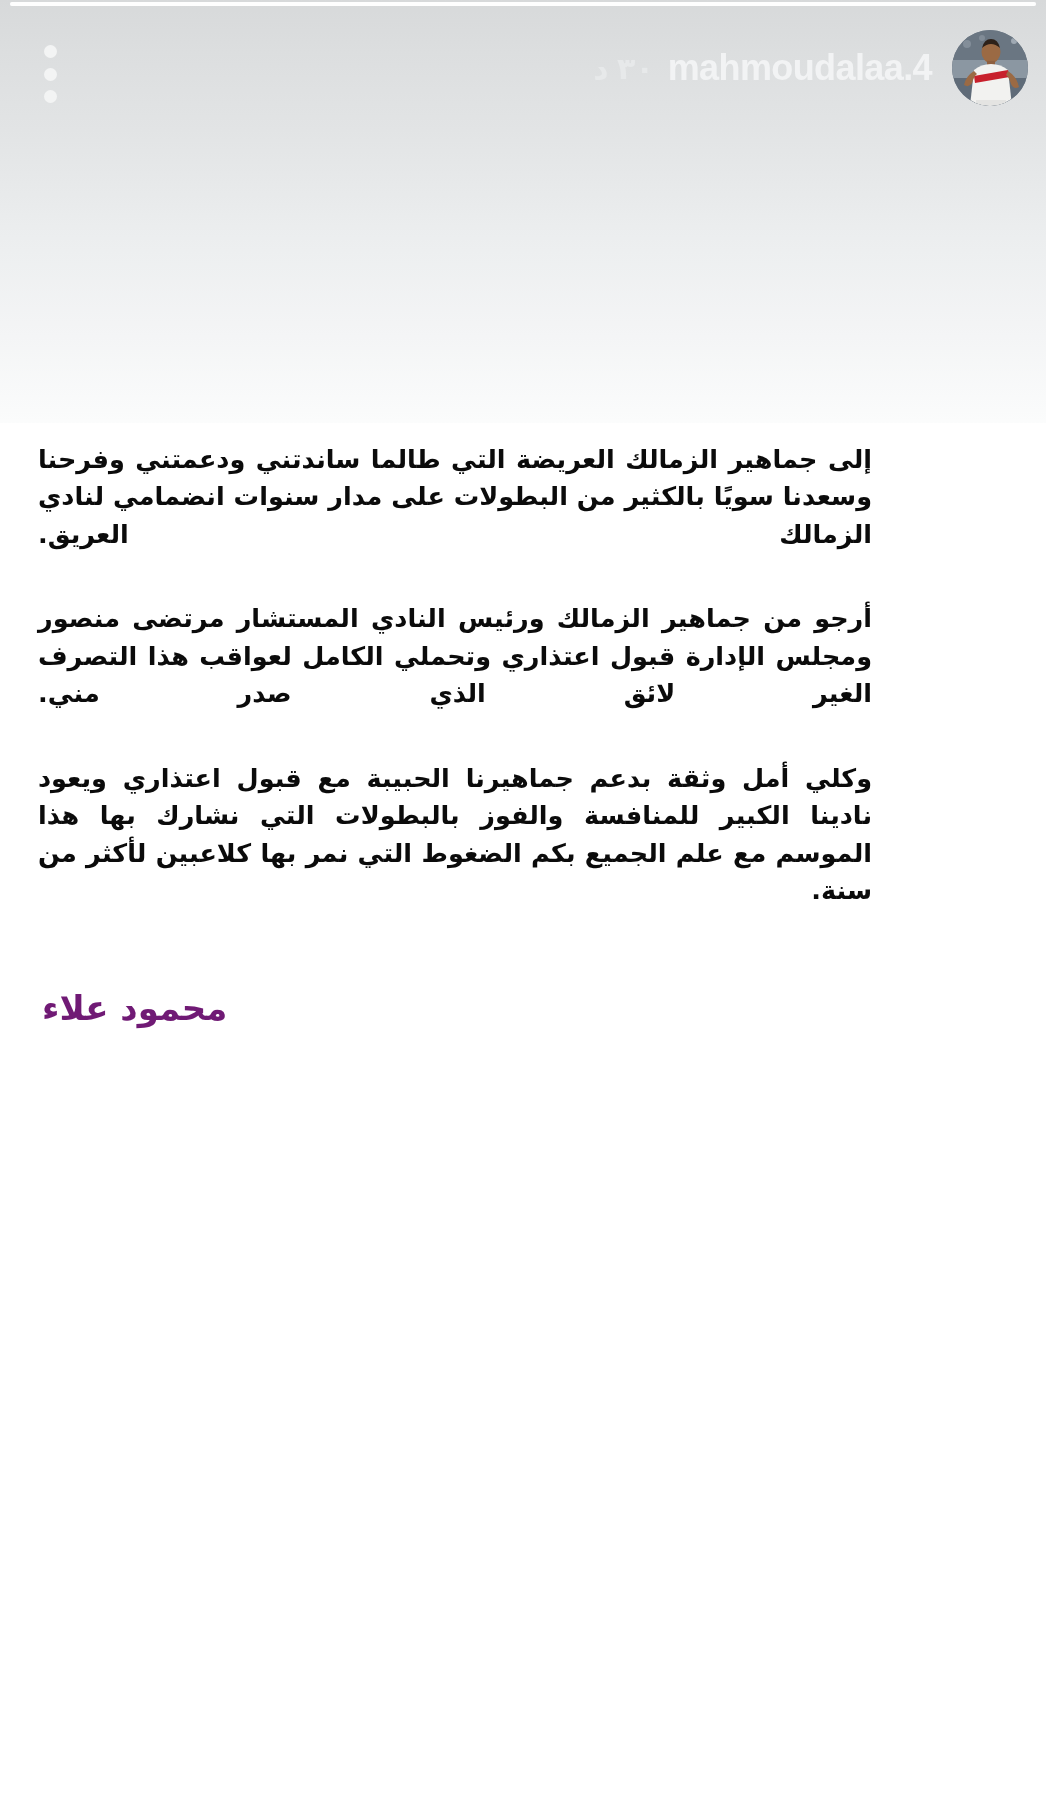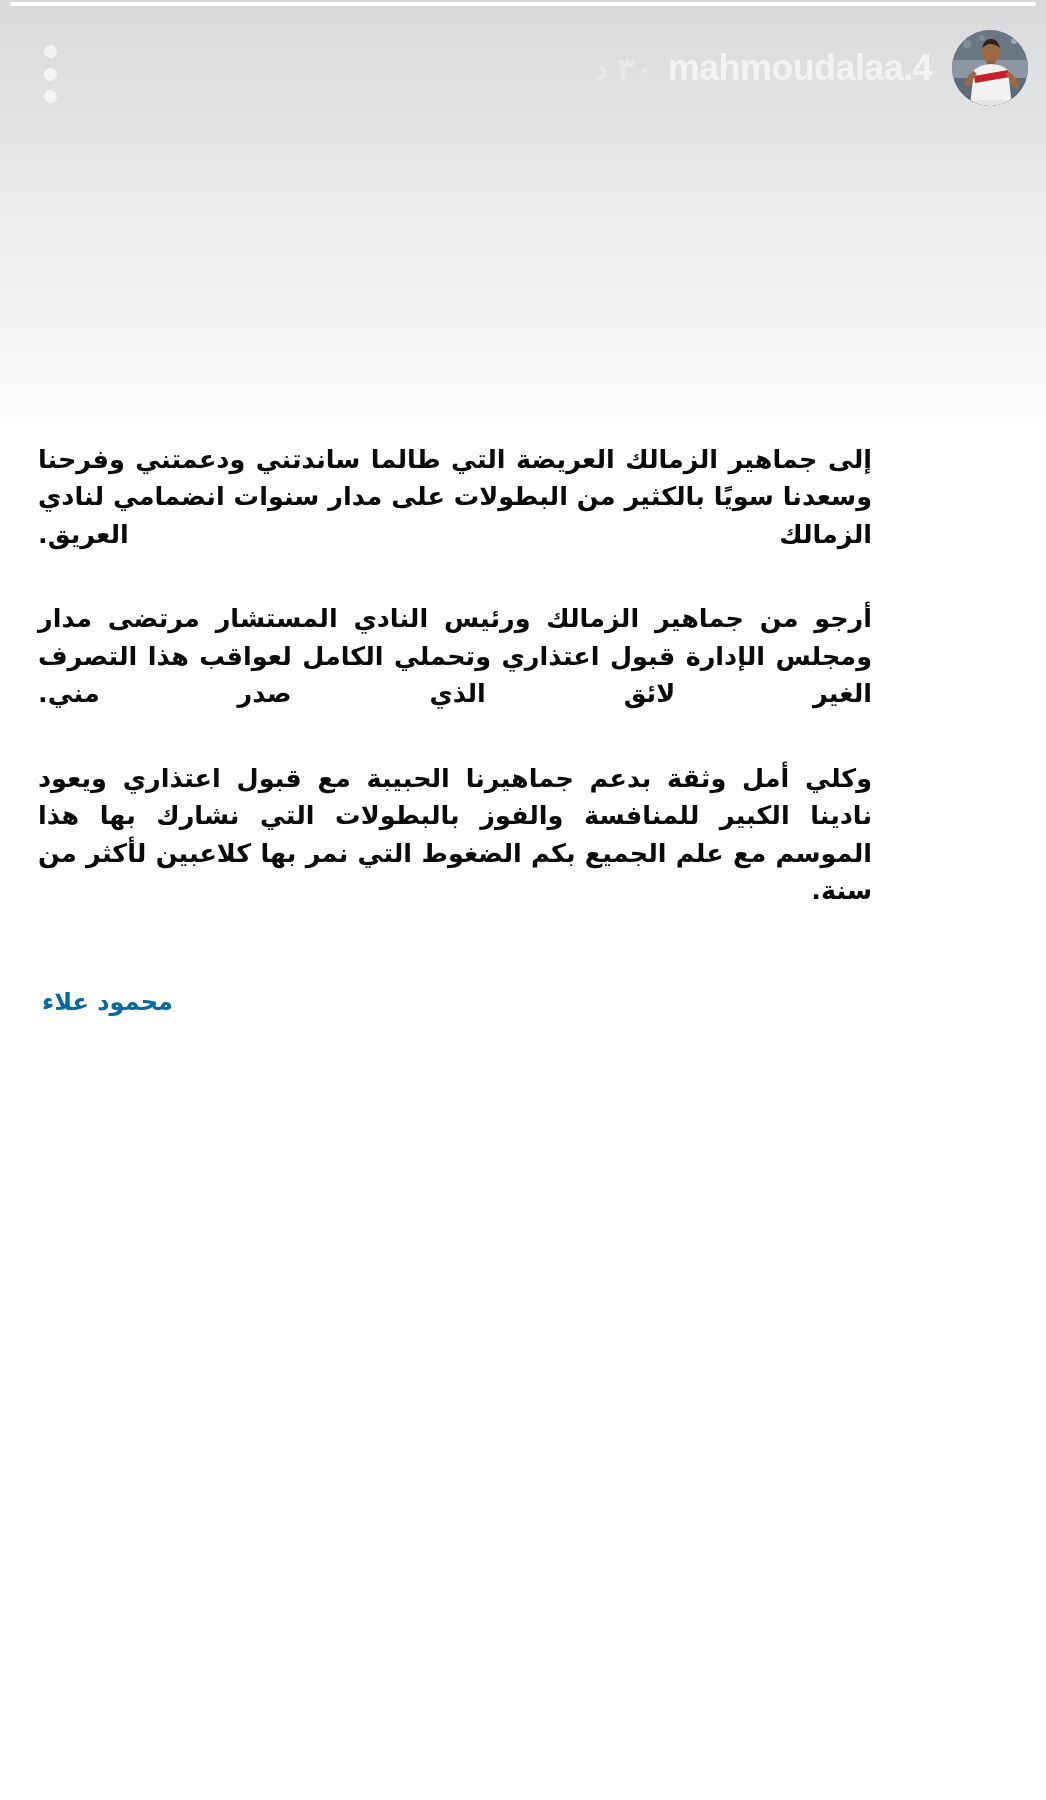--- a/index.html
+++ b/index.html
@@ -235,7 +235,7 @@
   <div class="statement-sheet">
     <div class="statement-body">
       <p class="para">إلى جماهير الزمالك العريضة التي طالما ساندتني ودعمتني وفرحنا وسعدنا سويًا بالكثير من البطولات على مدار سنوات انضمامي لنادي الزمالك العريق.</p>
-      <p class="para">أرجو من جماهير الزمالك ورئيس النادي المستشار مرتضى مدار ومجلس الإدارة قبول اعتذاري وتحملي الكامل لعواقب هذا التصرف الغير لائق الذي صدر مني.</p>
+      <p class="para">أرجو من جماهير الزمالك ورئيس النادي المستشار مرتضى منصور ومجلس الإدارة قبول اعتذاري وتحملي الكامل لعواقب هذا التصرف الغير لائق الذي صدر مني.</p>
       <p class="para">وكلي أمل وثقة بدعم جماهيرنا الحبيبة مع قبول اعتذاري ويعود نادينا الكبير للمنافسة والفوز بالبطولات التي نشارك بها هذا الموسم مع علم الجميع بكم الضغوط التي نمر بها كلاعبين لأكثر من سنة.</p>
       <div class="signature">محمود علاء</div>
     </div>

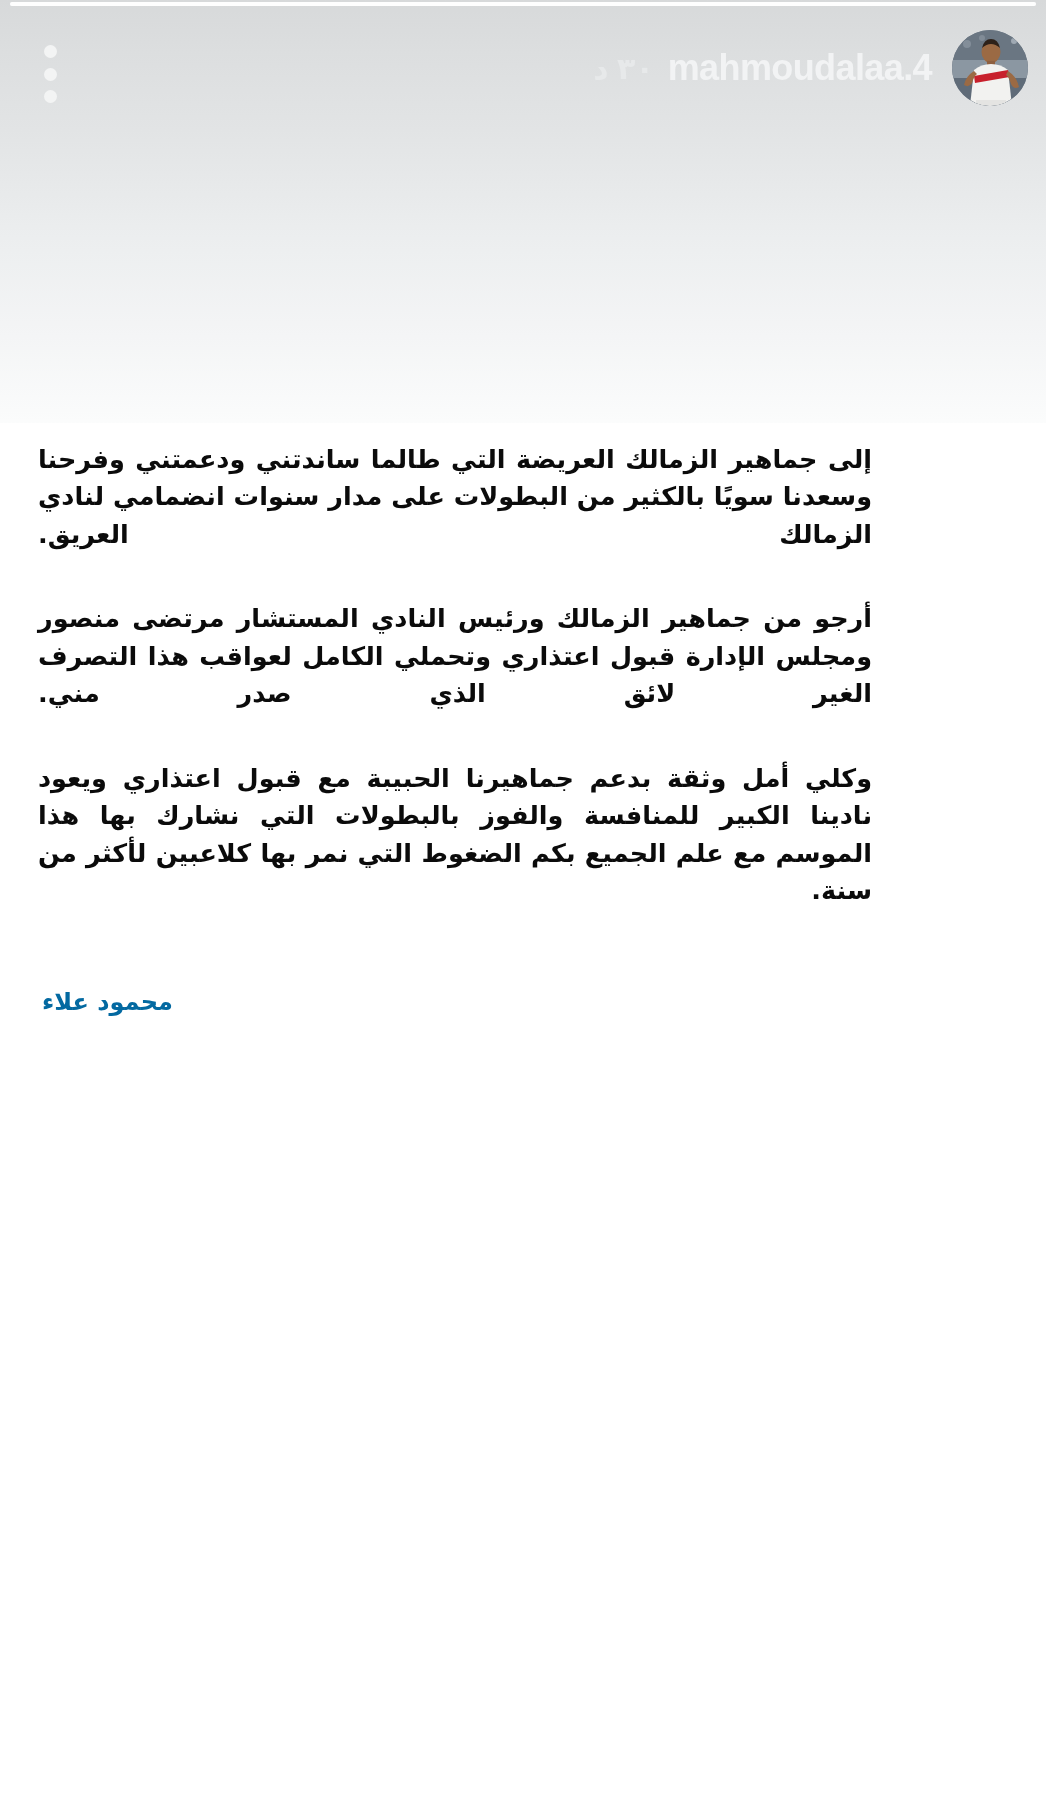--- a/index.html
+++ b/index.html
@@ -164,9 +164,9 @@
 
   .signature {
     font-family: "DejaVu Sans", "Liberation Sans", sans-serif;
-    font-size: 24px;
-    font-weight: 700;
-    color: #0369a1;
+    font-size: 34px;
+    font-weight: 700;
+    color: #701a75;
     direction: rtl;
     text-align: center;
     text-align-last: left;

